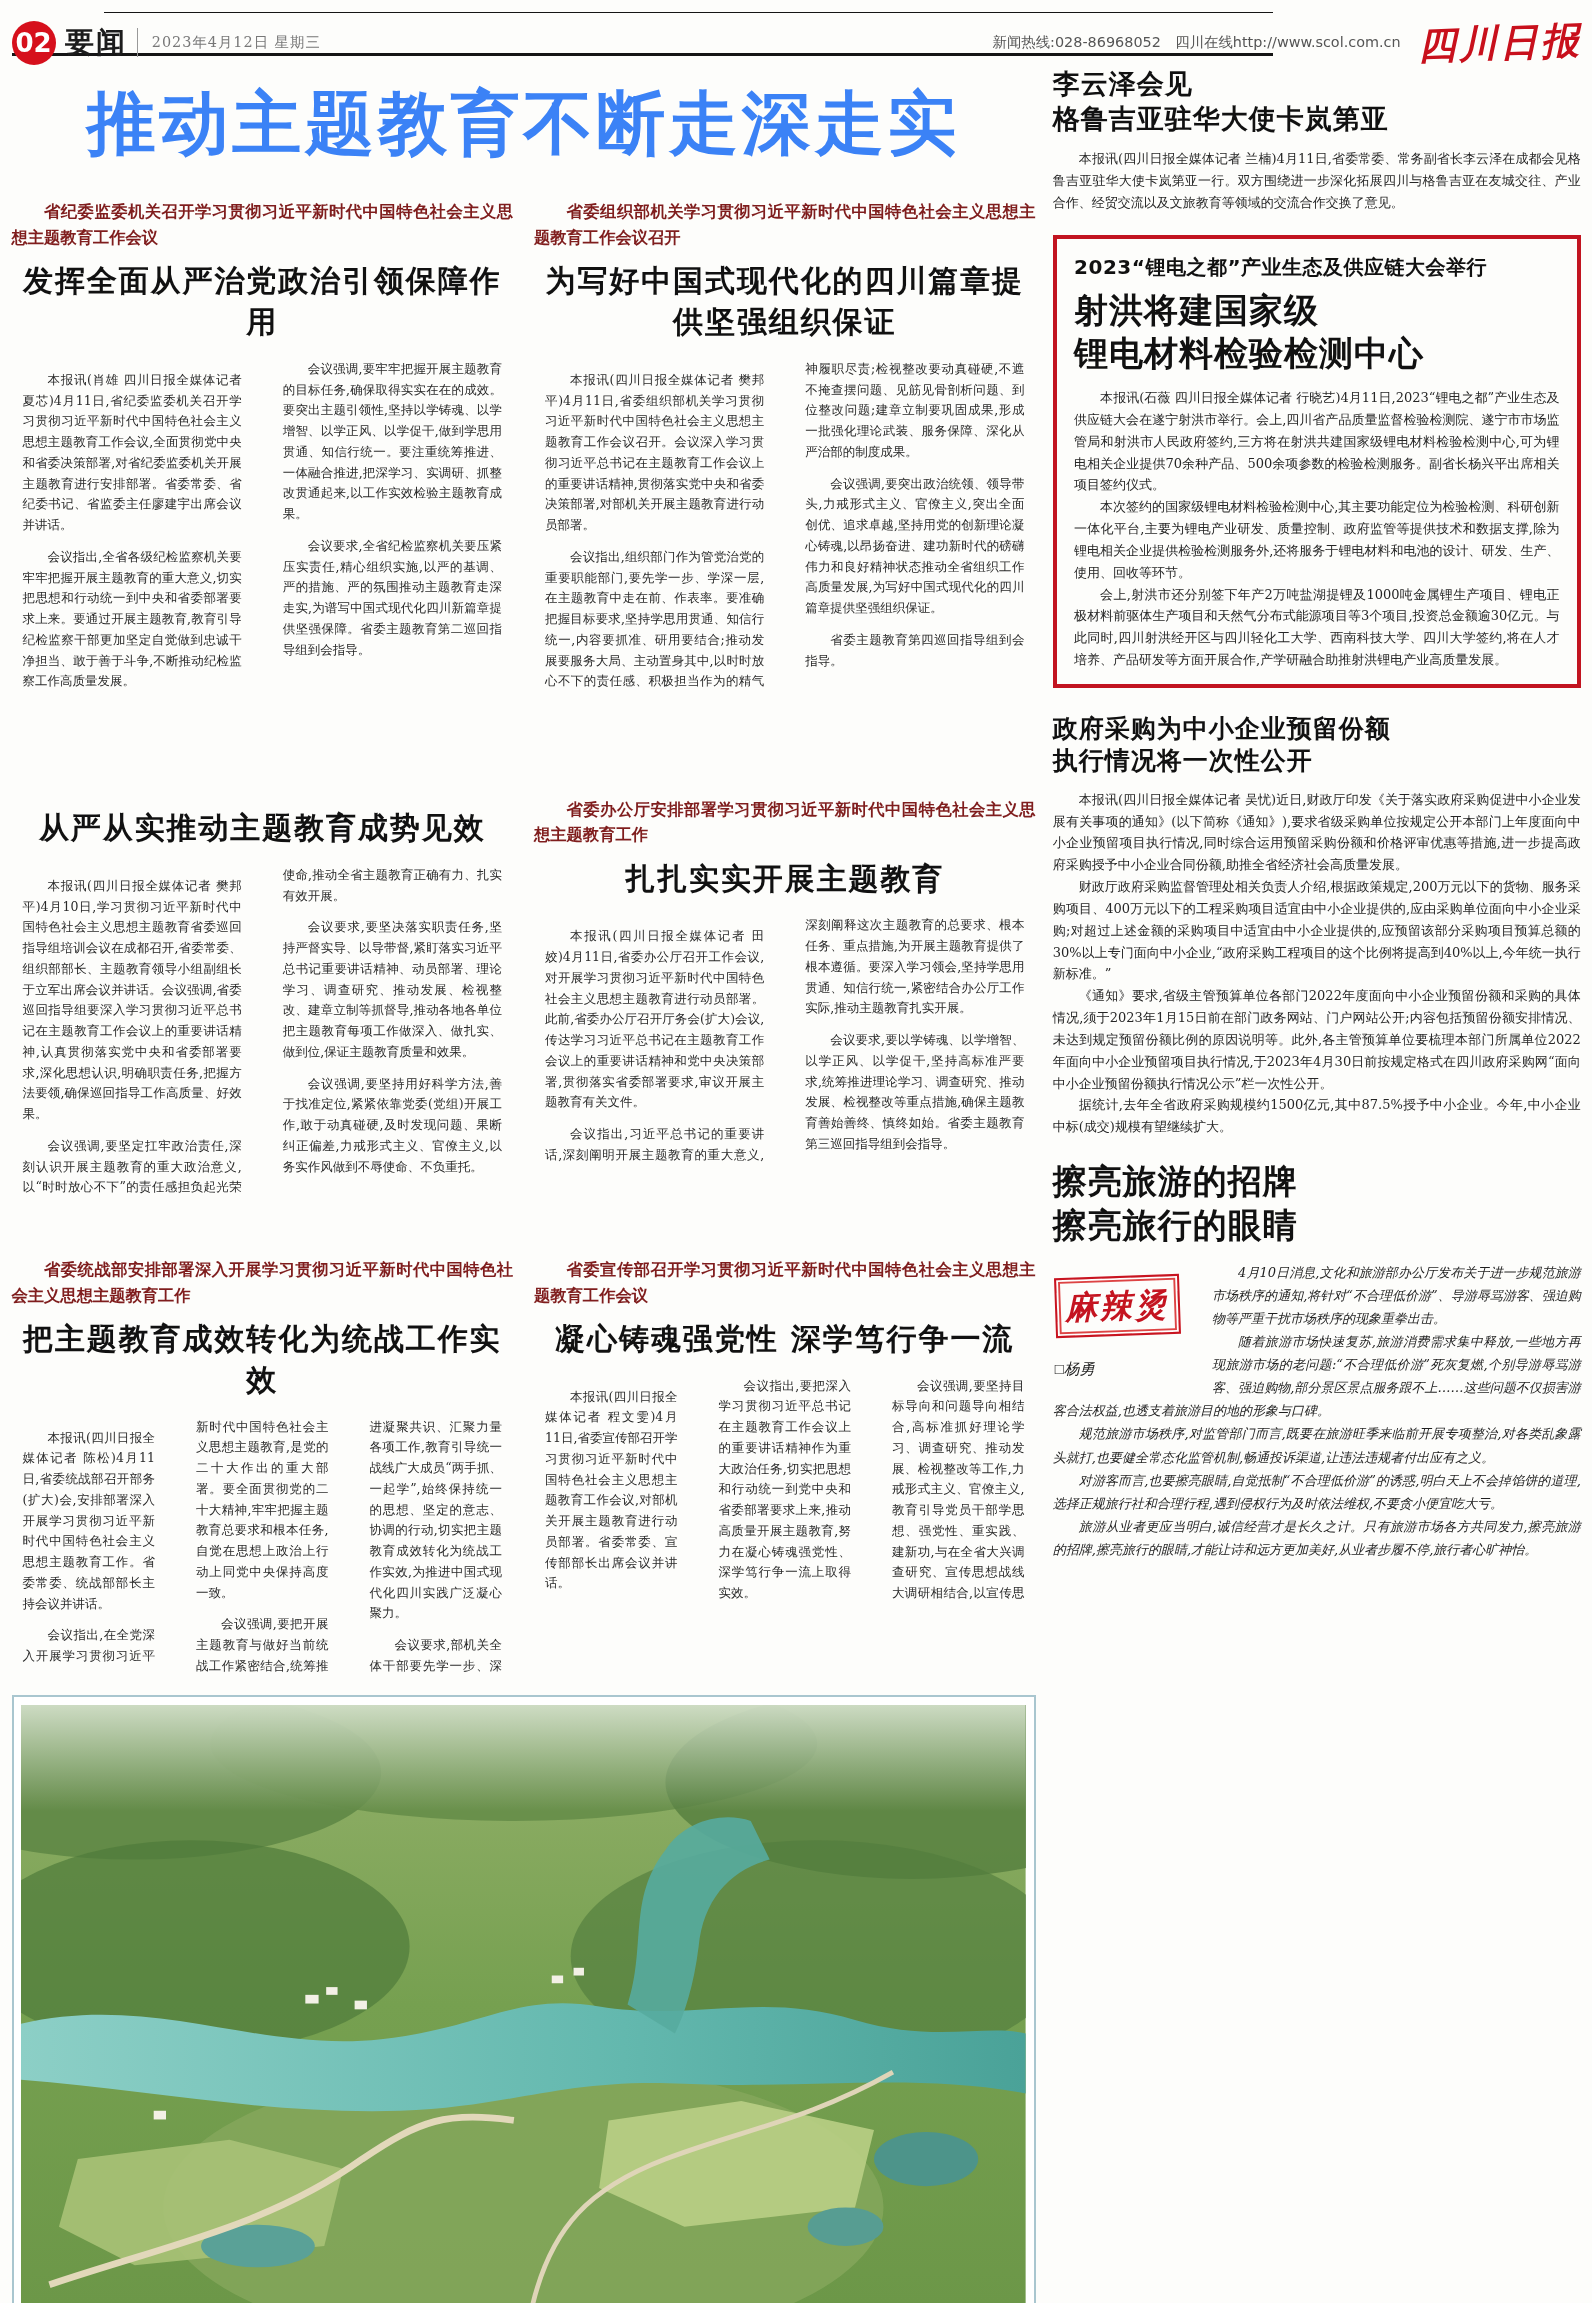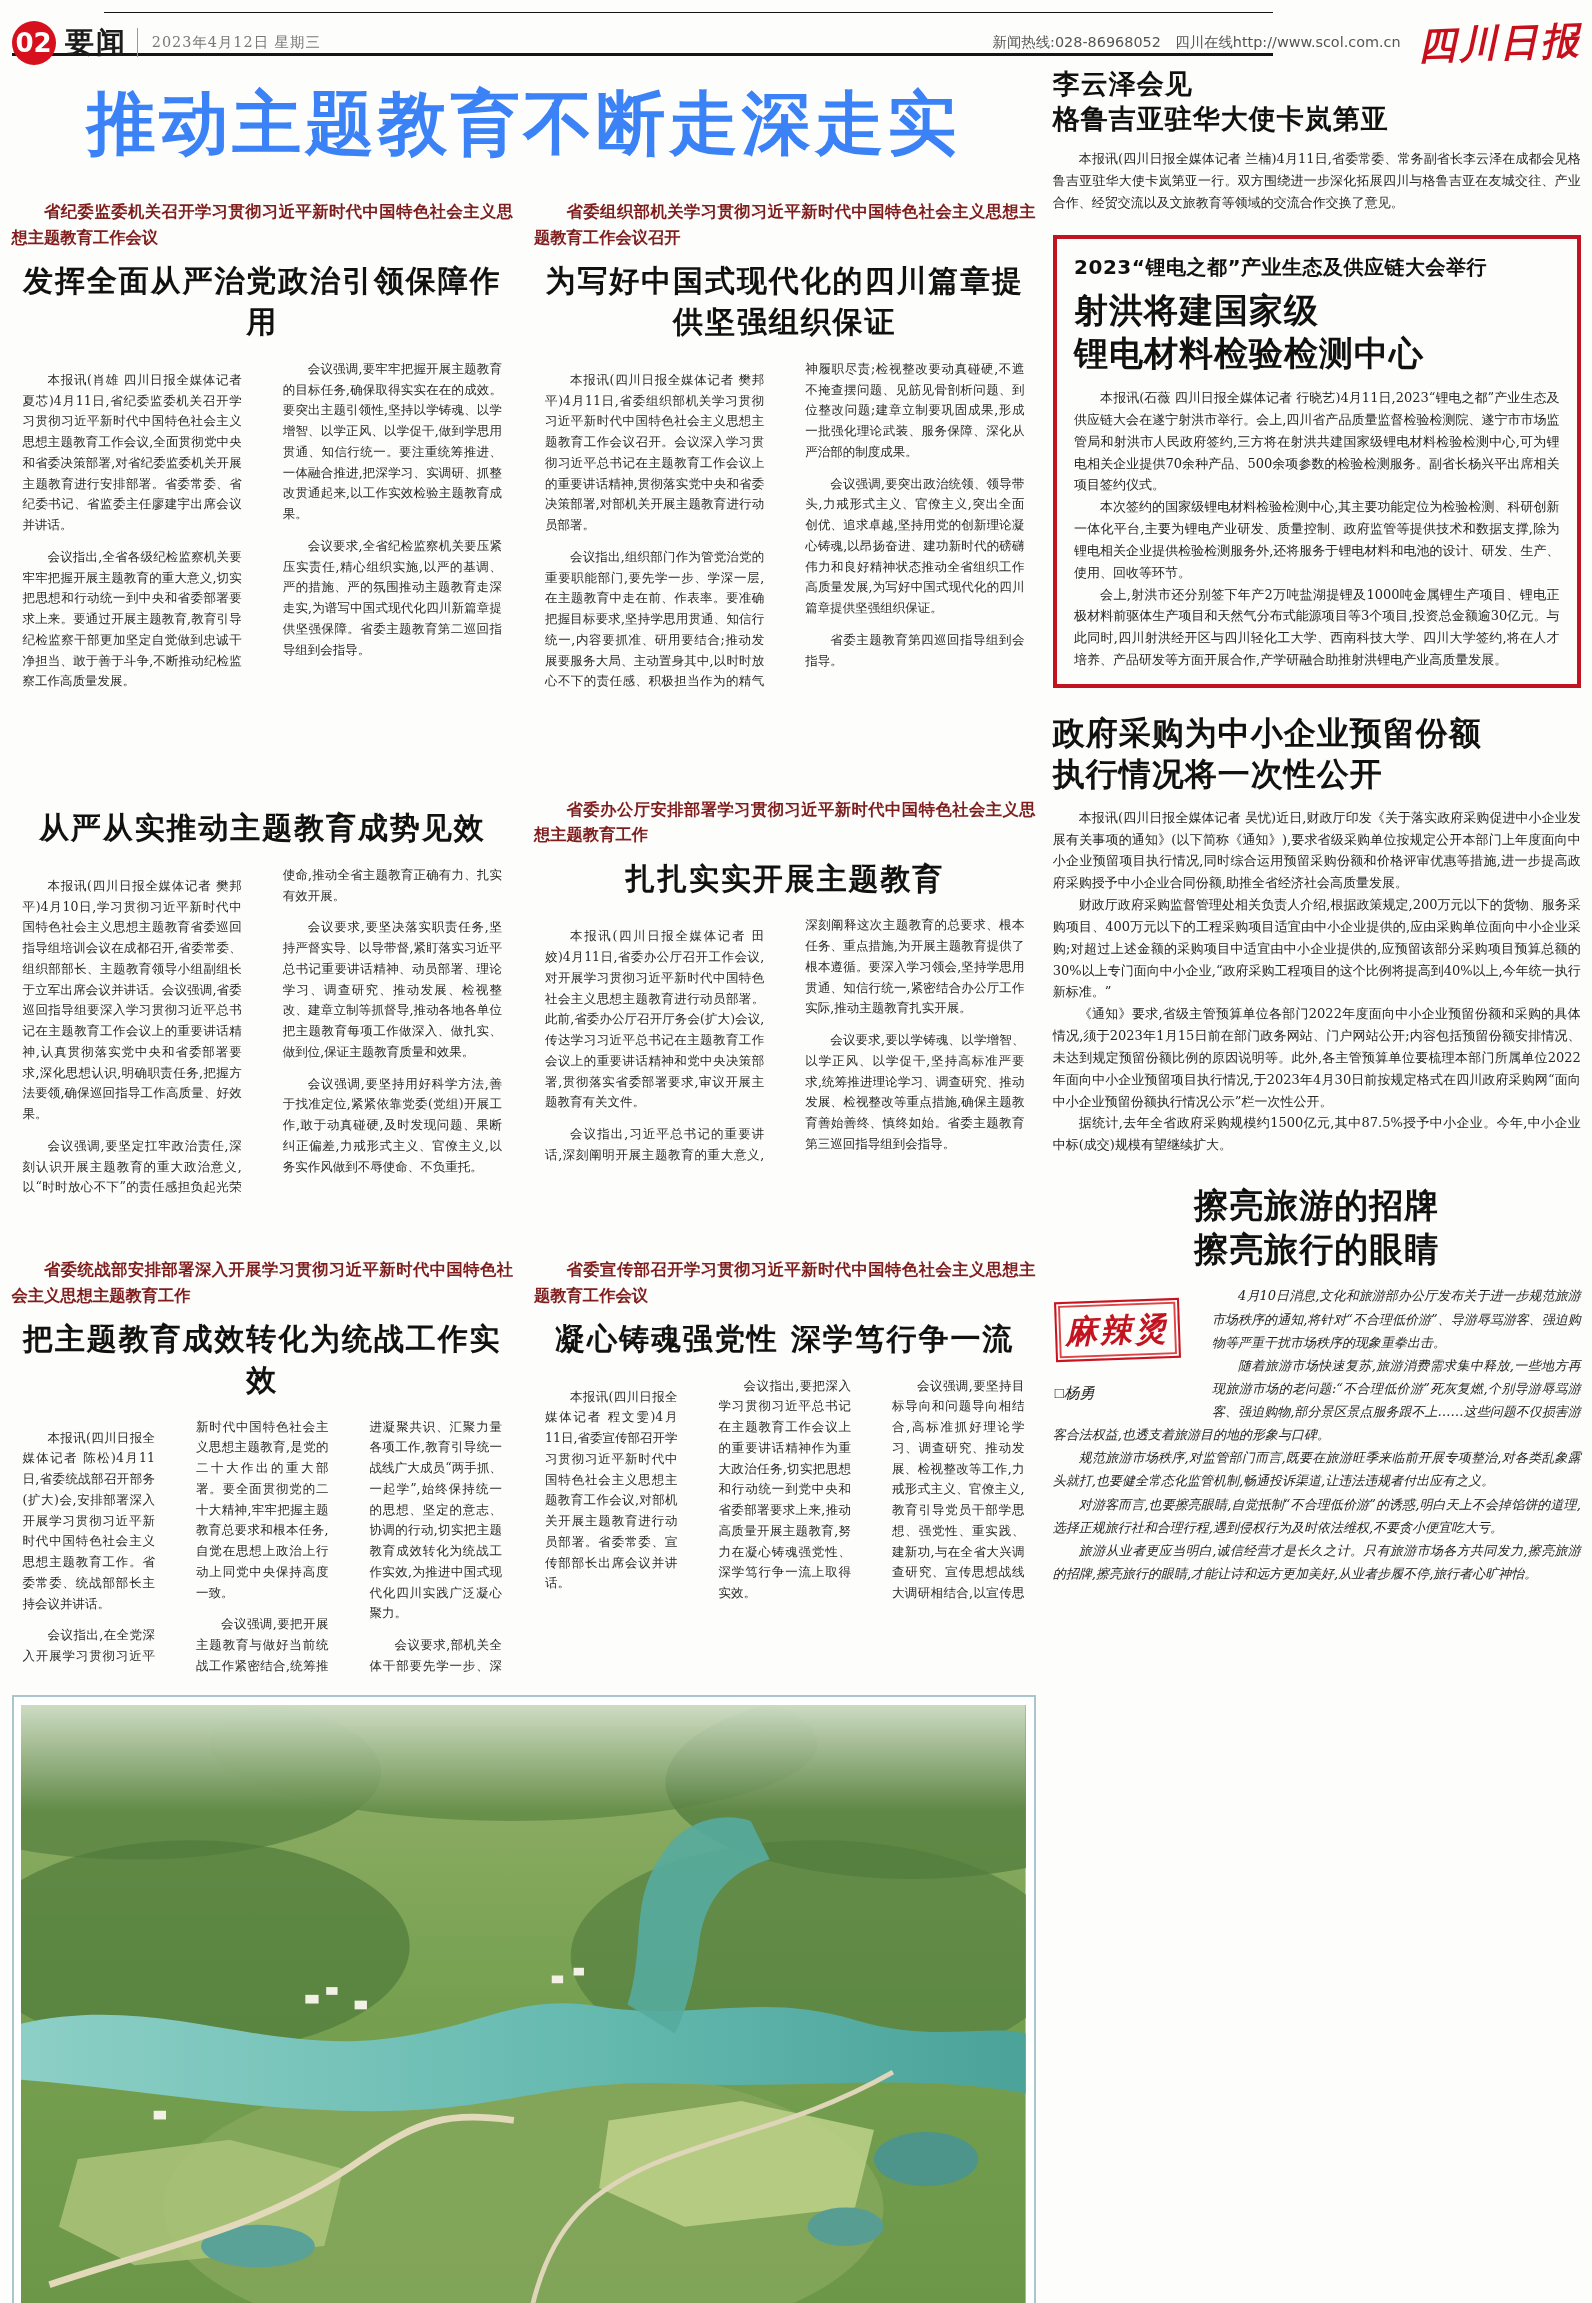--- a/index.html
+++ b/index.html
@@ -60,7 +60,7 @@
                      letter-spacing:0.5px;color:#111;margin-bottom:7.7px;}
   .redbox .sb-h{font-size:34px;}
 
-  .sb-h.big{font-size:32px;}
+  .sb-h.big{font-size:25px;}
 
   .tourism .sb-h{font-size:34px;margin-top:7px;text-align:center;}
   .stampwrap{float:left;width:144px;margin:15.4px 13.4px 5.8px 1.9px;}

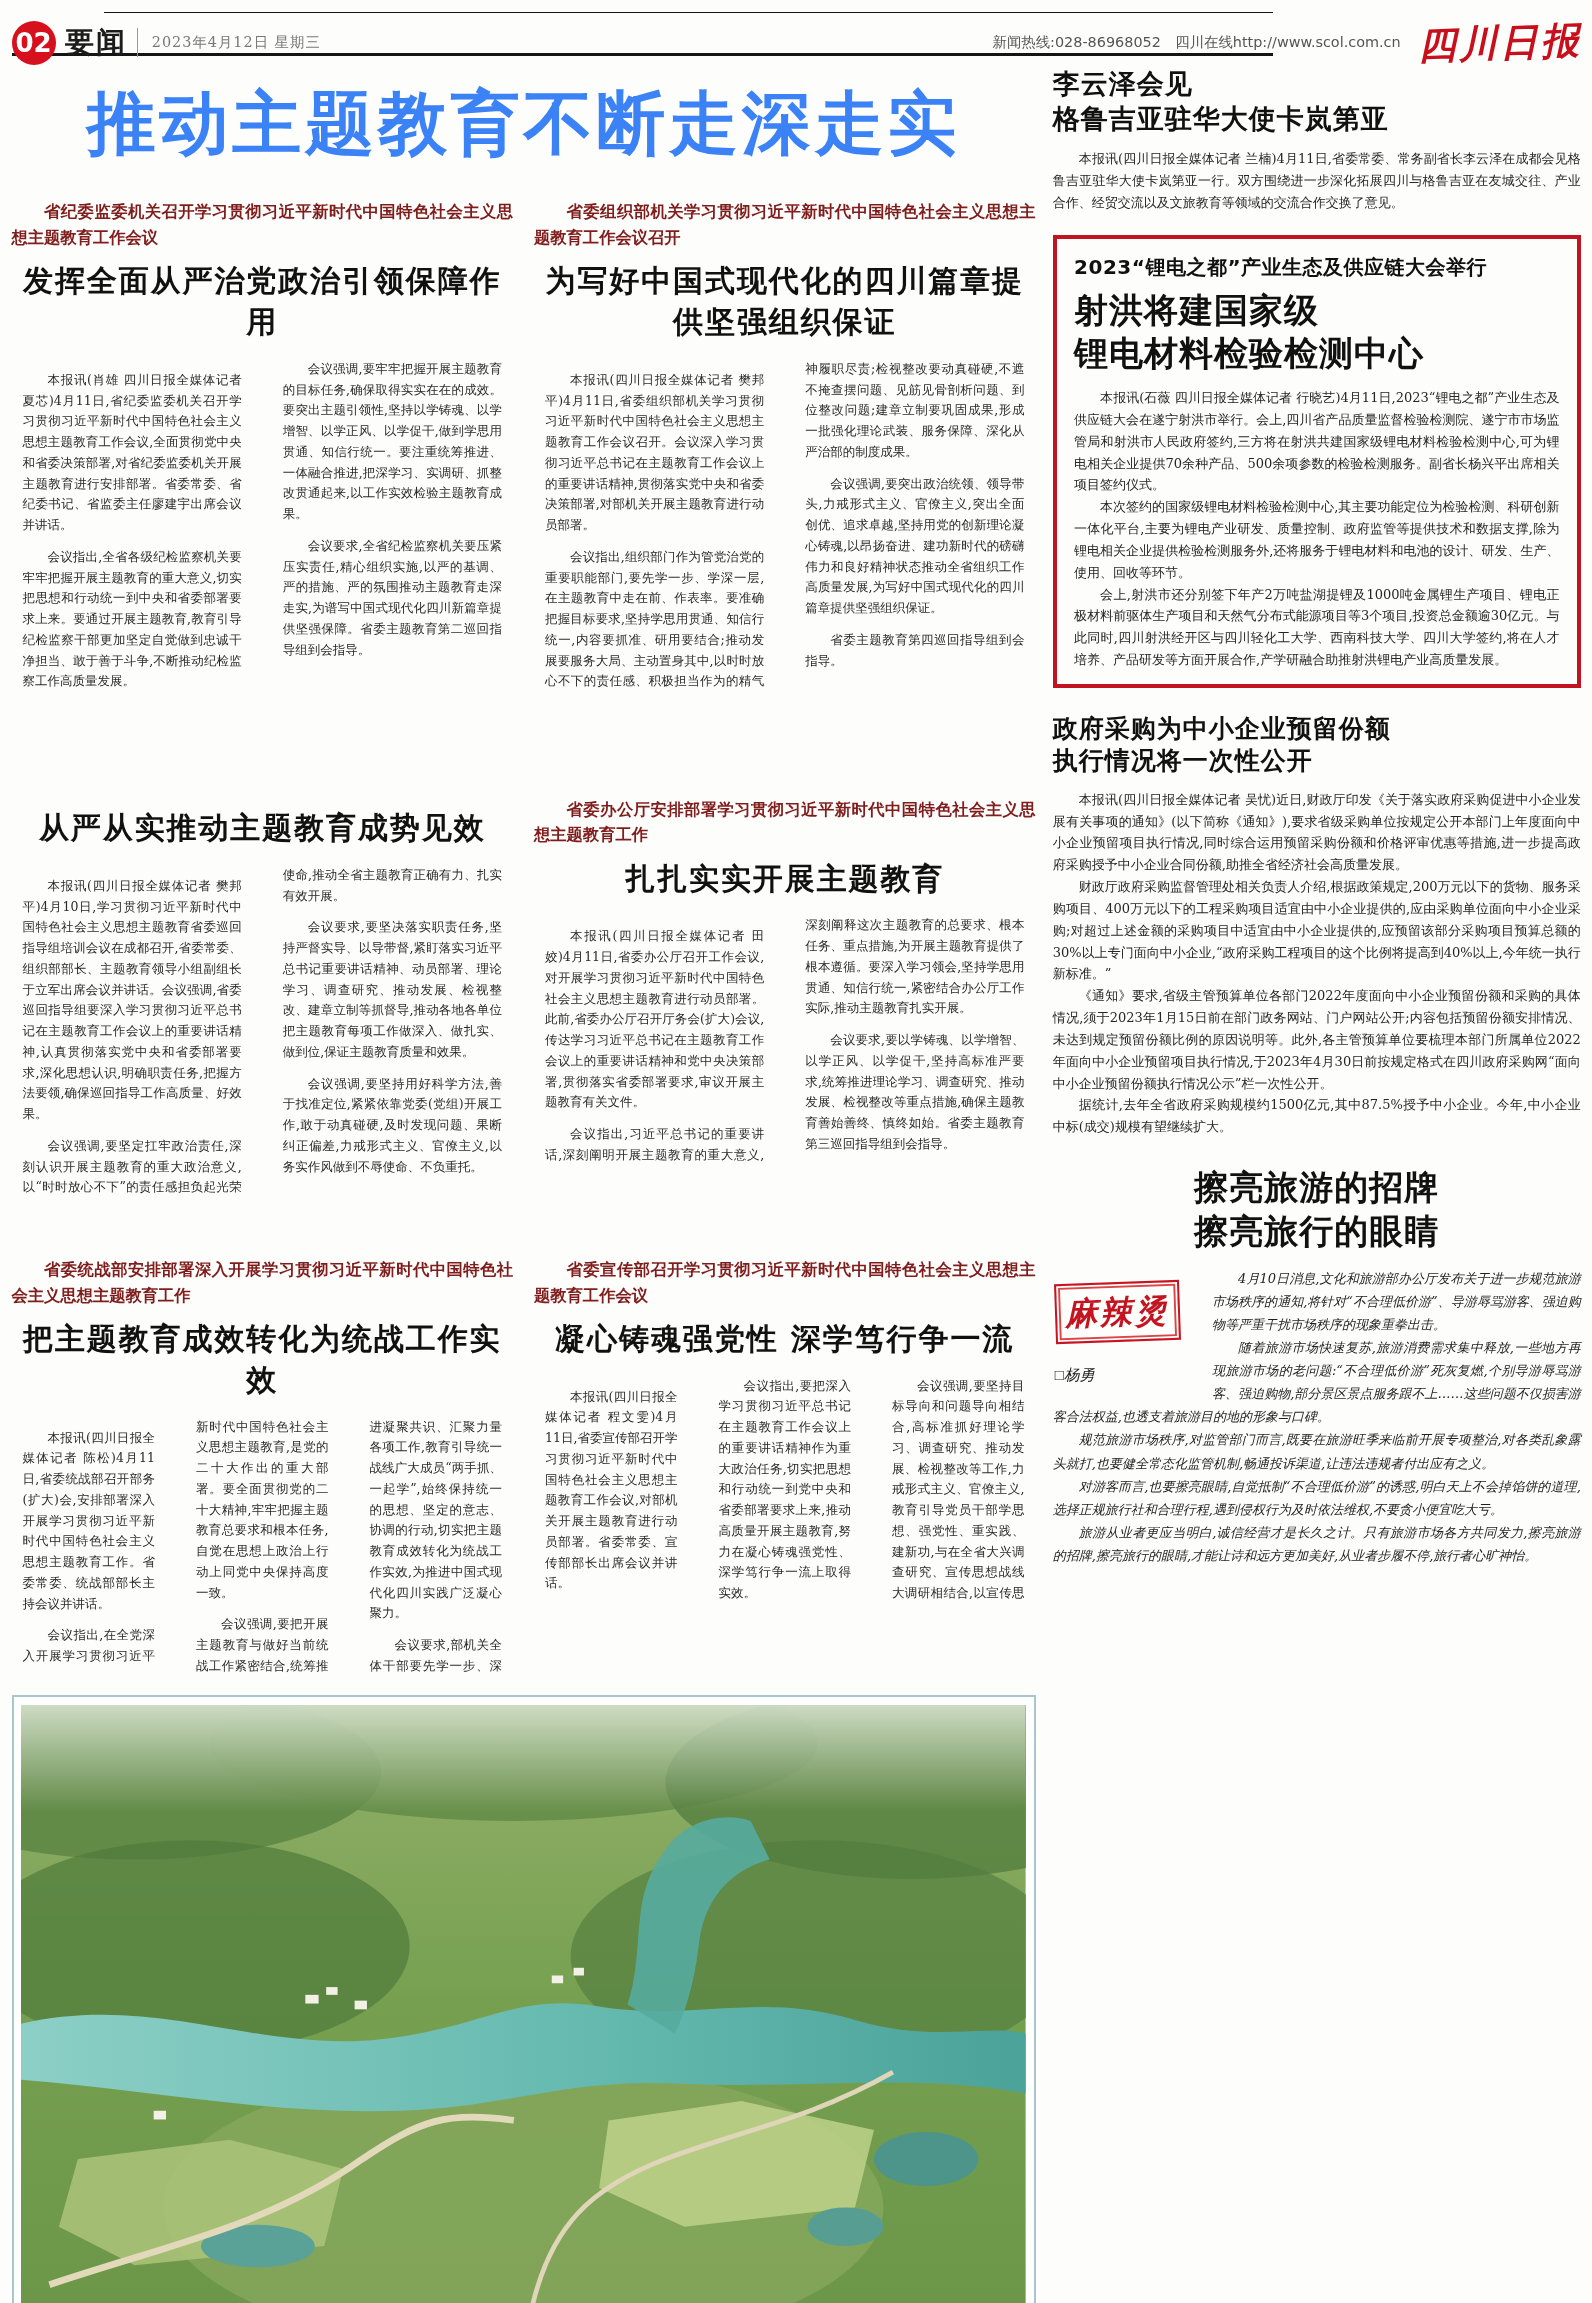--- a/index.html
+++ b/index.html
@@ -62,7 +62,7 @@
 
   .sb-h.big{font-size:25px;}
 
-  .tourism .sb-h{font-size:34px;margin-top:7px;text-align:center;}
+  .tourism .sb-h{font-size:34px;margin-top:1px;}
   .stampwrap{float:left;width:144px;margin:15.4px 13.4px 5.8px 1.9px;}
   .stamp{width:121px;height:56px;border:2.9px solid #c81420;box-shadow:0 0 0 1.9px #fff inset,0 0 0 3.8px #d44 inset;
          color:#c41420;font-family:"DejaVu Serif",serif;font-weight:bold;font-size:32px;

